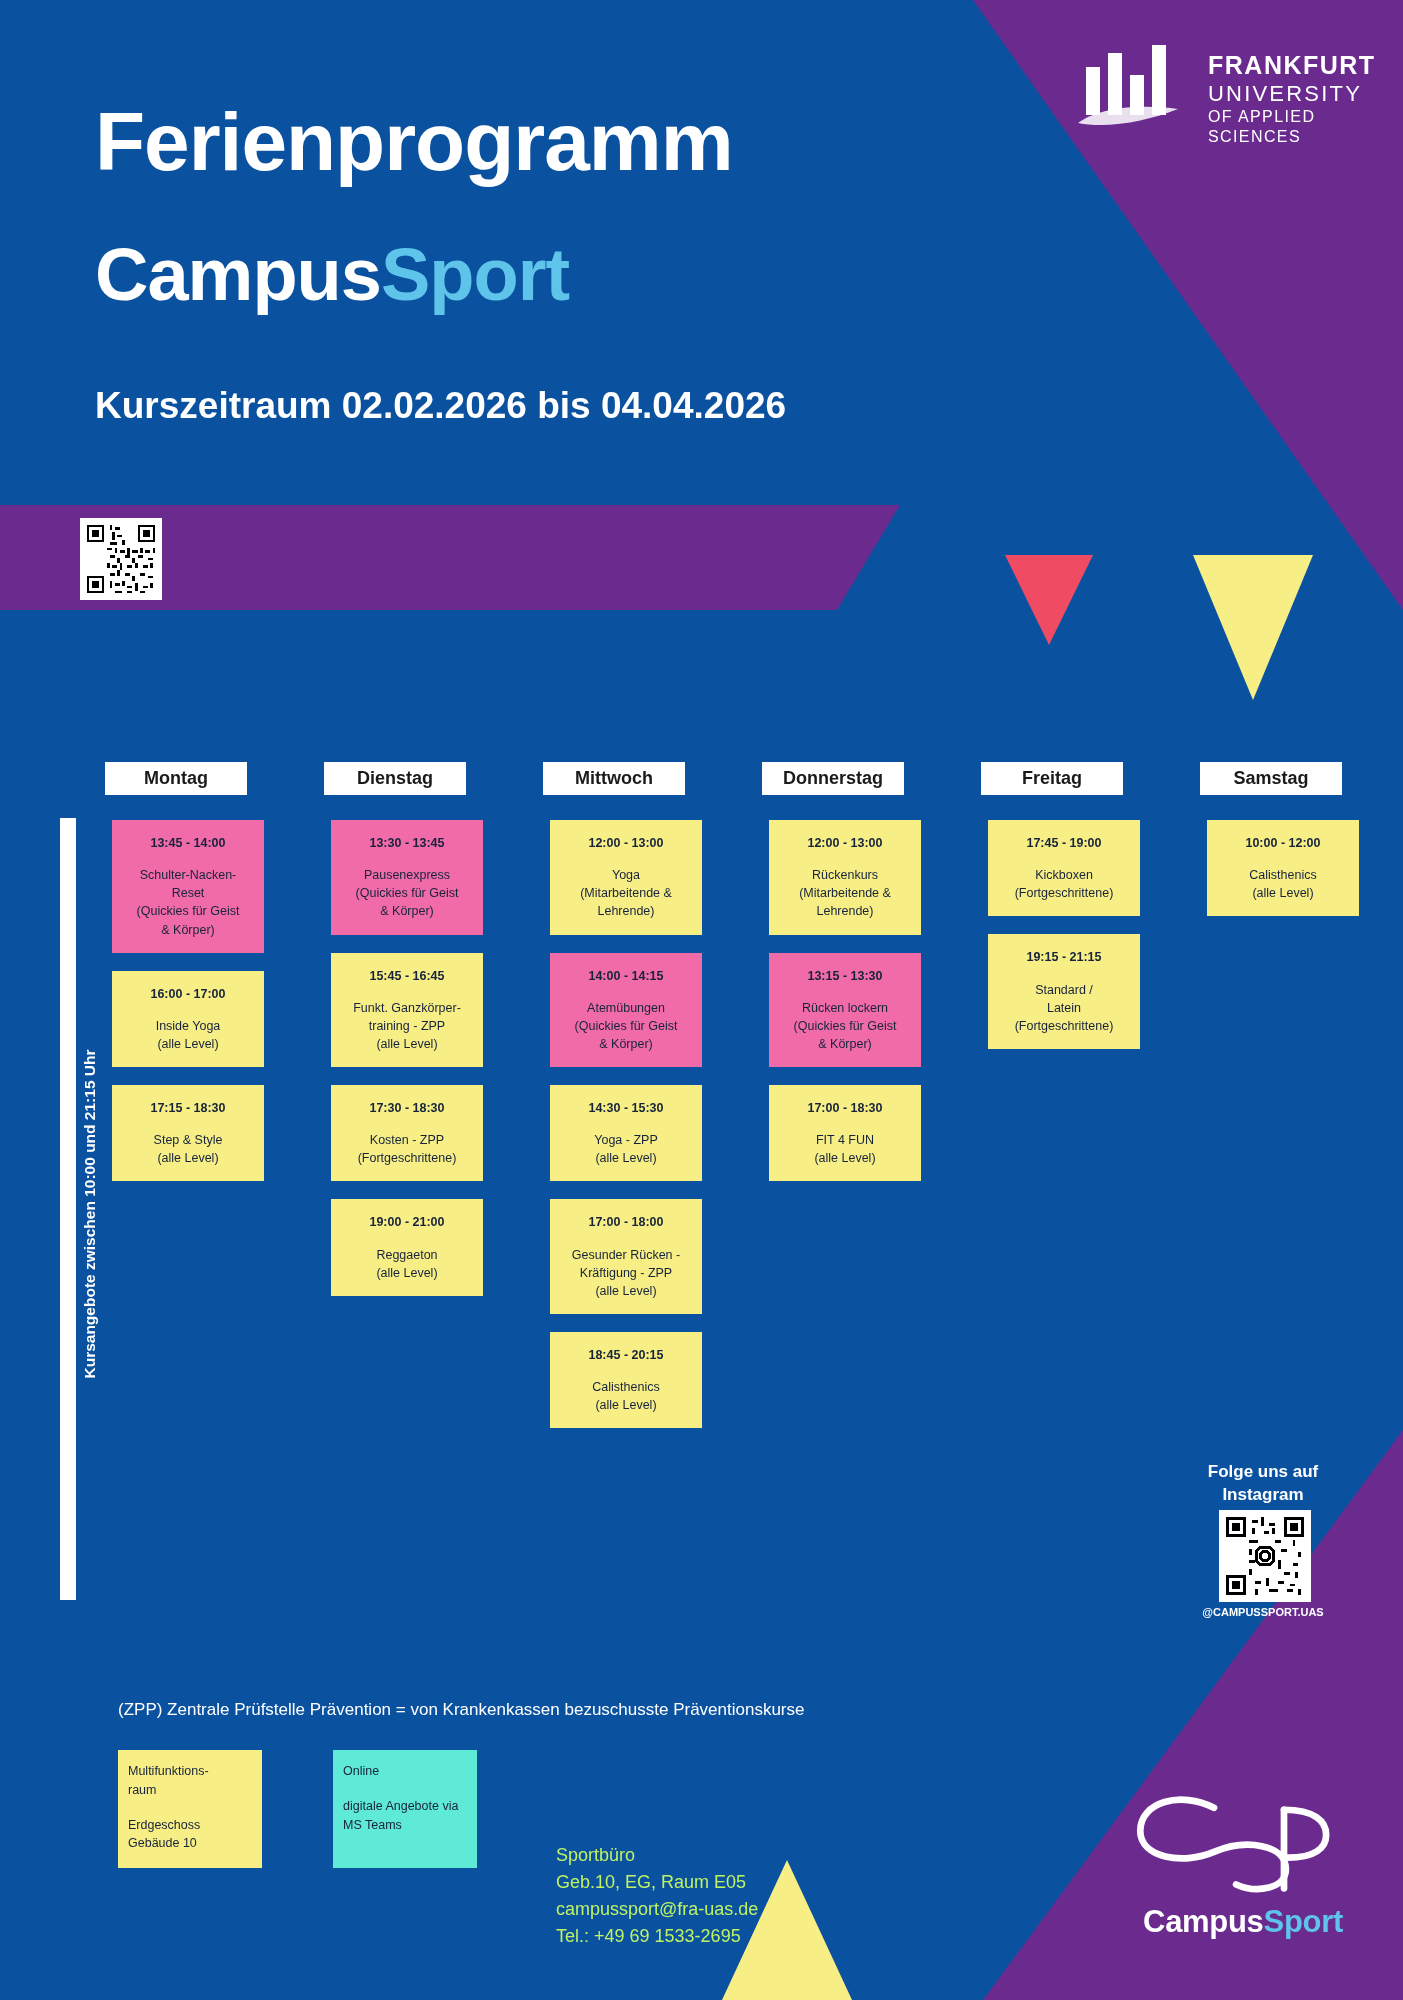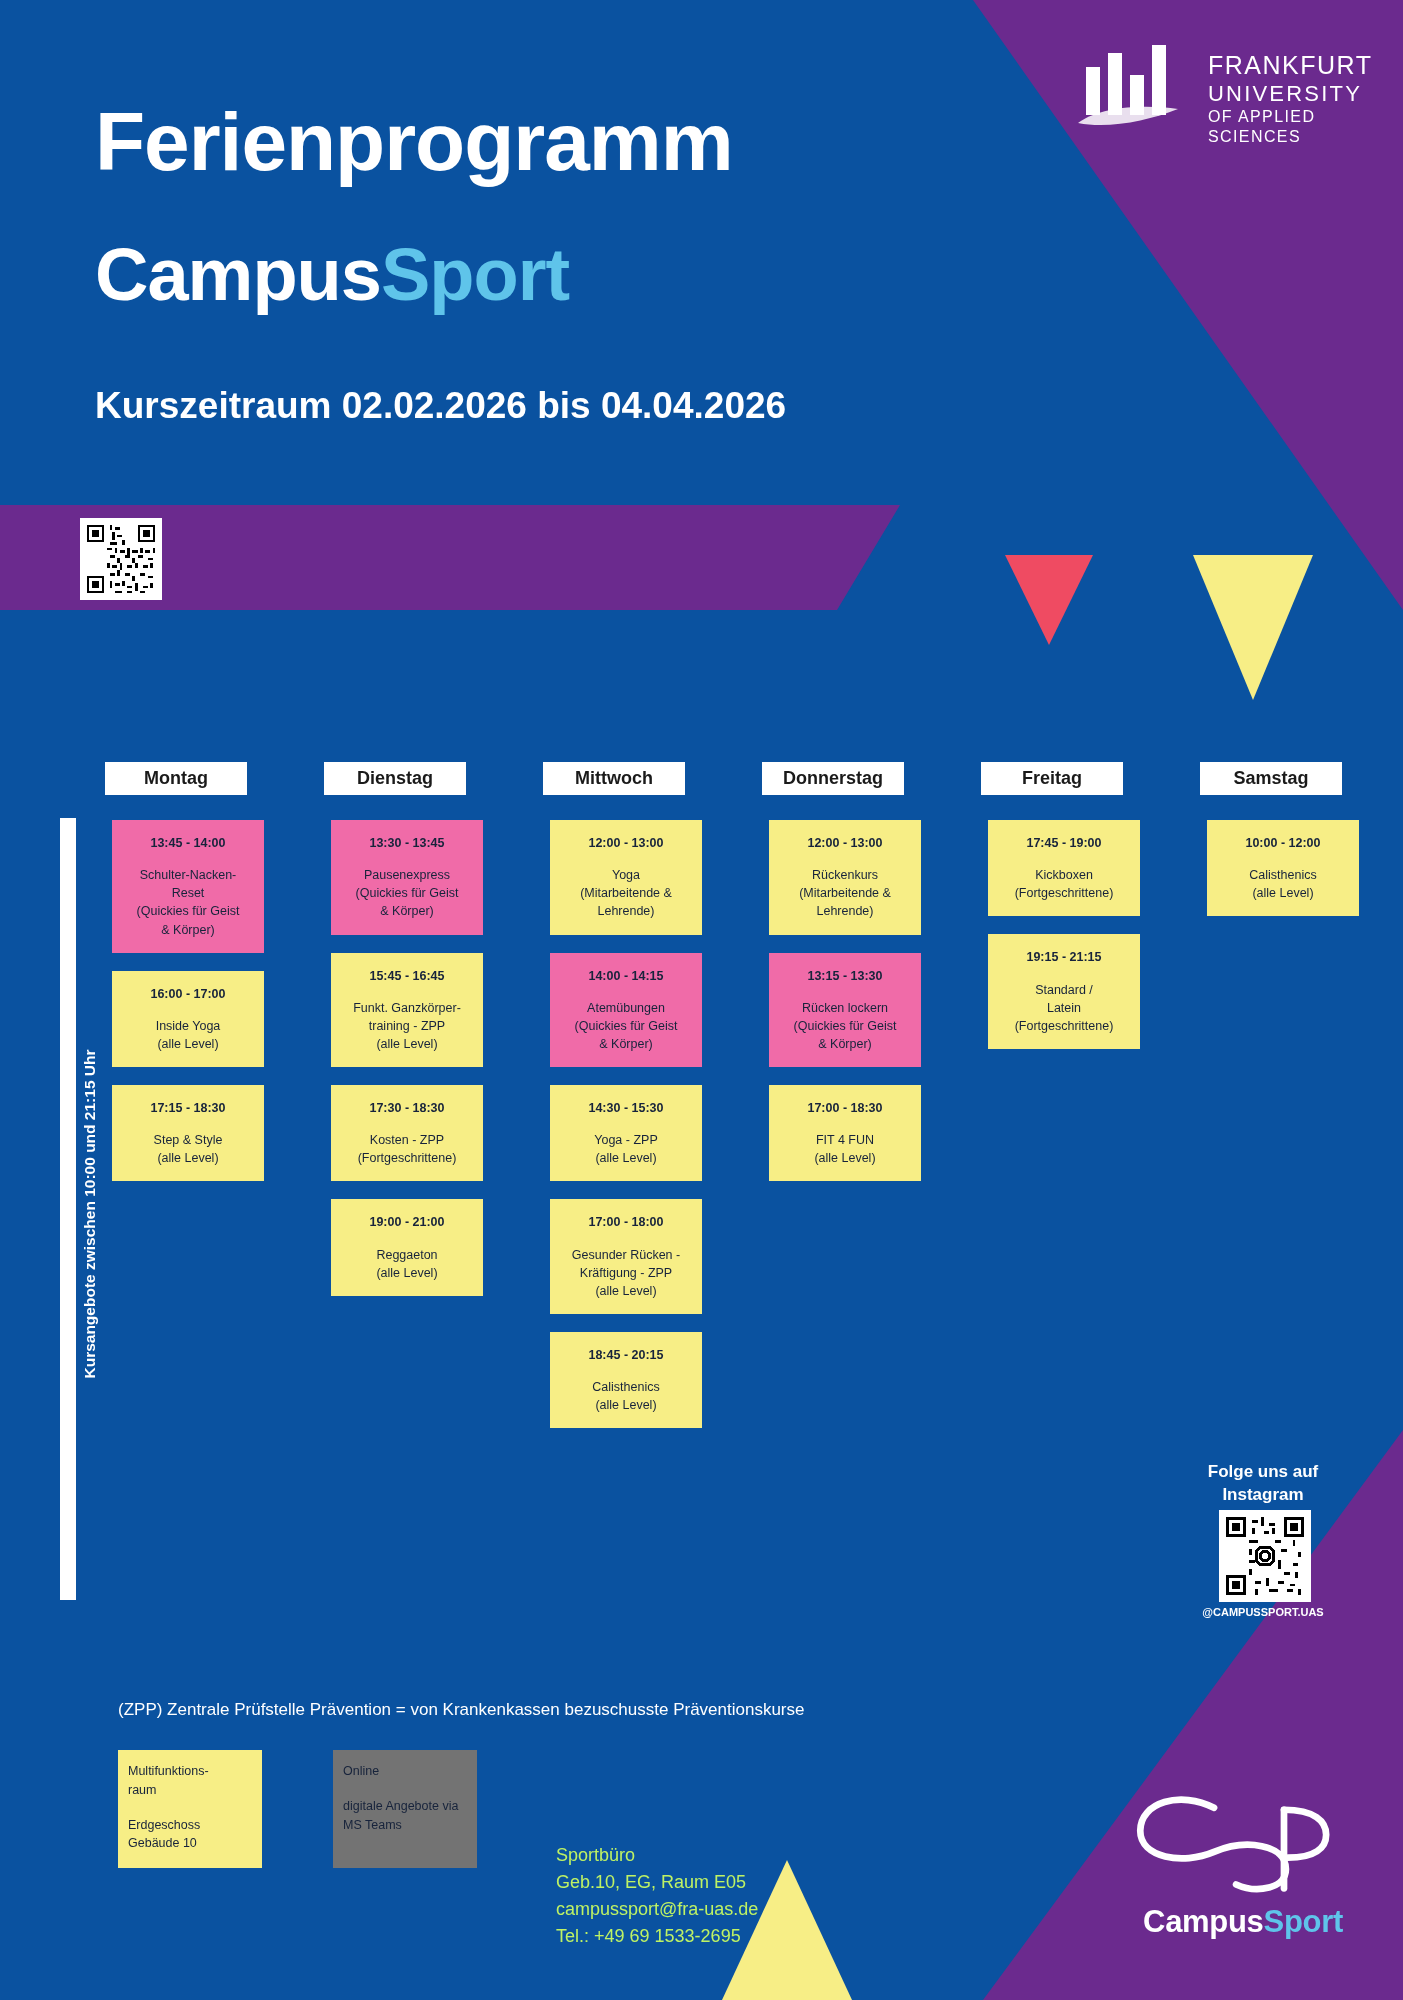--- a/index.html
+++ b/index.html
@@ -89,7 +89,7 @@
     position: absolute; left: 160px; top: 10px;
     line-height: 1.22; text-align: left;
   }
-  .uas-text .l1 { font-size: 25px; font-weight: normal; letter-spacing: 1.5px; }
+  .uas-text .l1 { font-size: 25px; font-weight: bold; letter-spacing: 1.5px; }
   .uas-text .l2 { font-size: 22px; letter-spacing: 2.2px; }
   .uas-text .l3 { font-size: 16px; letter-spacing: 1.4px; }
 

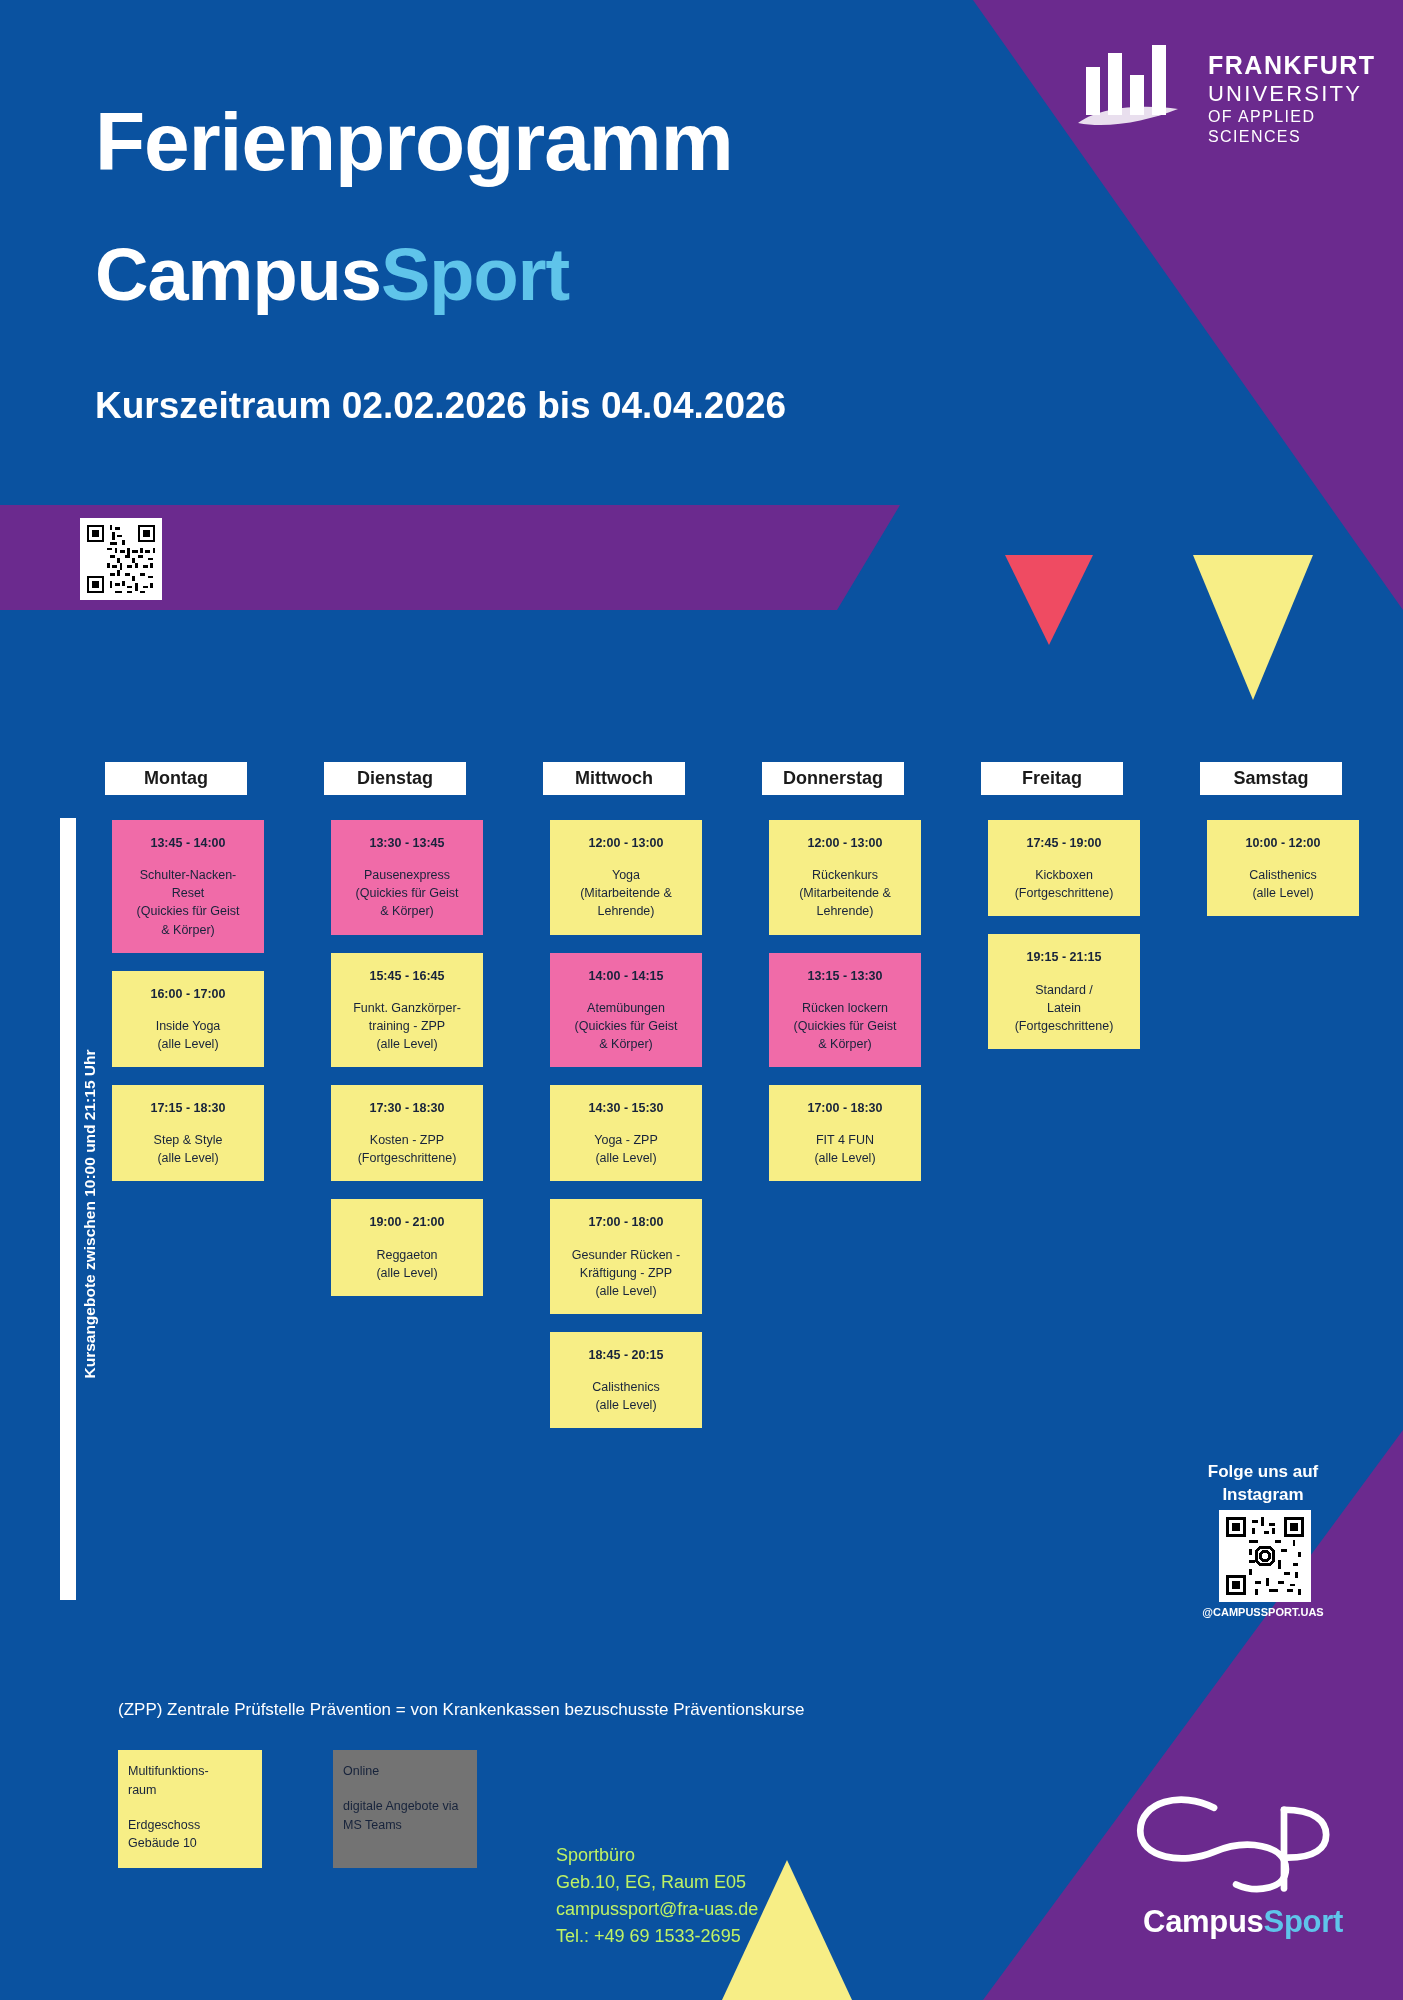--- a/index.html
+++ b/index.html
@@ -168,7 +168,7 @@
     background: #f7ee86; color: #17233b;
     font-size: 12.5px; line-height: 1.5; padding: 12px 10px;
   }
-  .legend.pink { left: 333px; background: #737373; }
+  .legend.pink { left: 333px; background: #5eead4; }
   .legend .gap { display: block; height: 16px; }
   .contact {
     position: absolute; top: 1842px; left: 556px;

